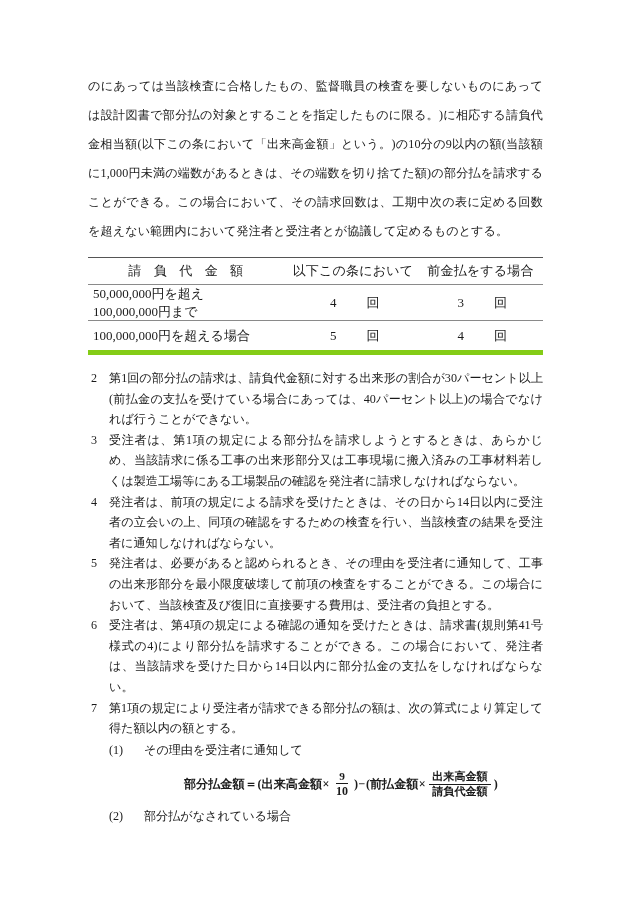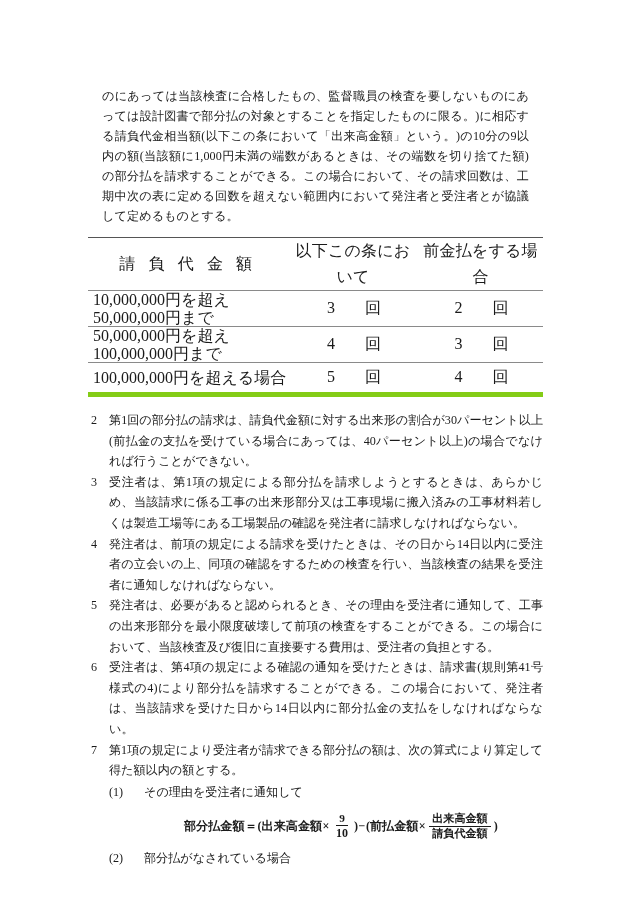--- a/index.html
+++ b/index.html
@@ -32,11 +32,11 @@
   
   .para {
     font-size: 12.1px;
-    line-height: 20px;
+    line-height: 29px;
     text-align: justify;
     text-justify: inter-character;
     letter-spacing: 0.1px;
-    margin: 14px;
+    margin: 0;
   }
   .para-lead {
     margin-bottom: 11px;

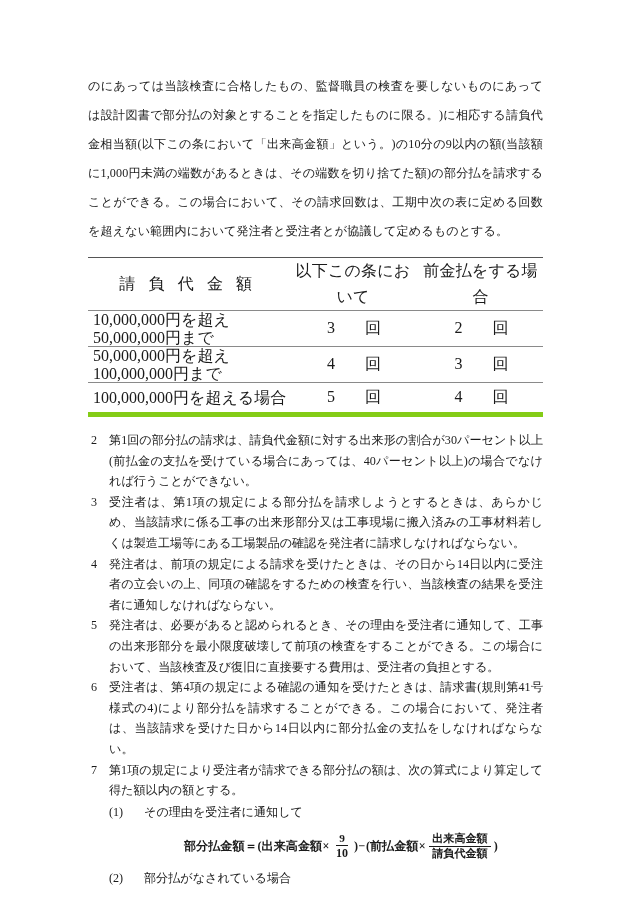--- a/index.html
+++ b/index.html
@@ -49,7 +49,7 @@
   table.pay-table {
     border-collapse: collapse;
     width: 455px;
-    font-size: 16px;
+    font-size: 13px;
     table-layout: fixed;
   }
   table.pay-table td,

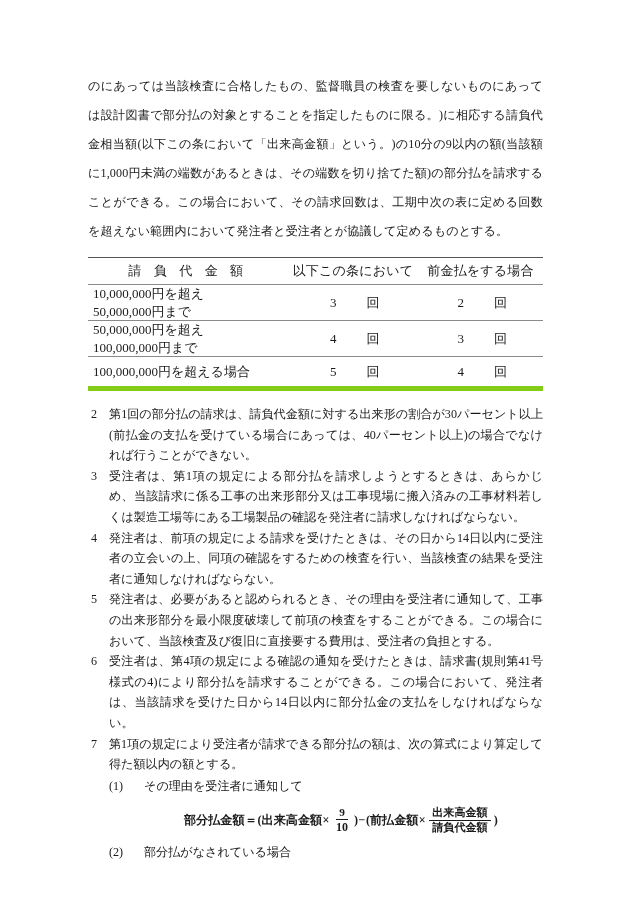--- a/index.html
+++ b/index.html
@@ -207,18 +207,6 @@
           </tr>
 
 
-          <tr>
-            <td class="amt-cell amt-2line c-amount">
-              <div>10,000,000円を超え</div>
-              <div>50,000,000円まで</div>
-            </td>
-            <td class="cnt-cell amt-2line c-nopre">
-              <span class="cnt-num">3</span><span class="cnt-unit">回</span>
-            </td>
-            <td class="cnt-cell amt-2line">
-              <span class="cnt-num">2</span><span class="cnt-unit">回</span>
-            </td>
-          </tr>
 
           <tr>
             <td class="amt-cell amt-2line c-amount">

